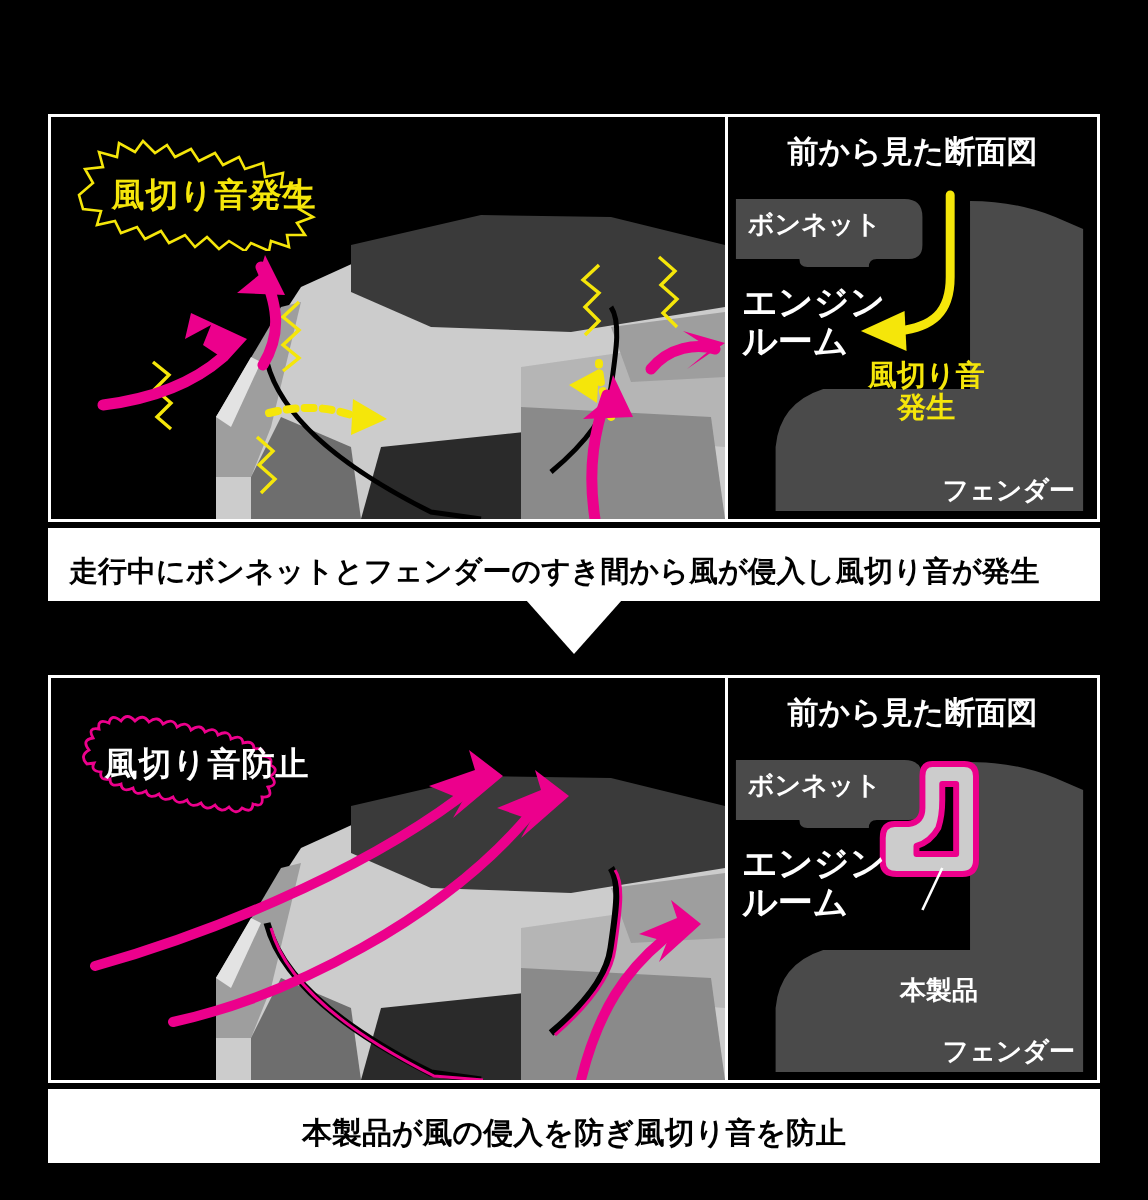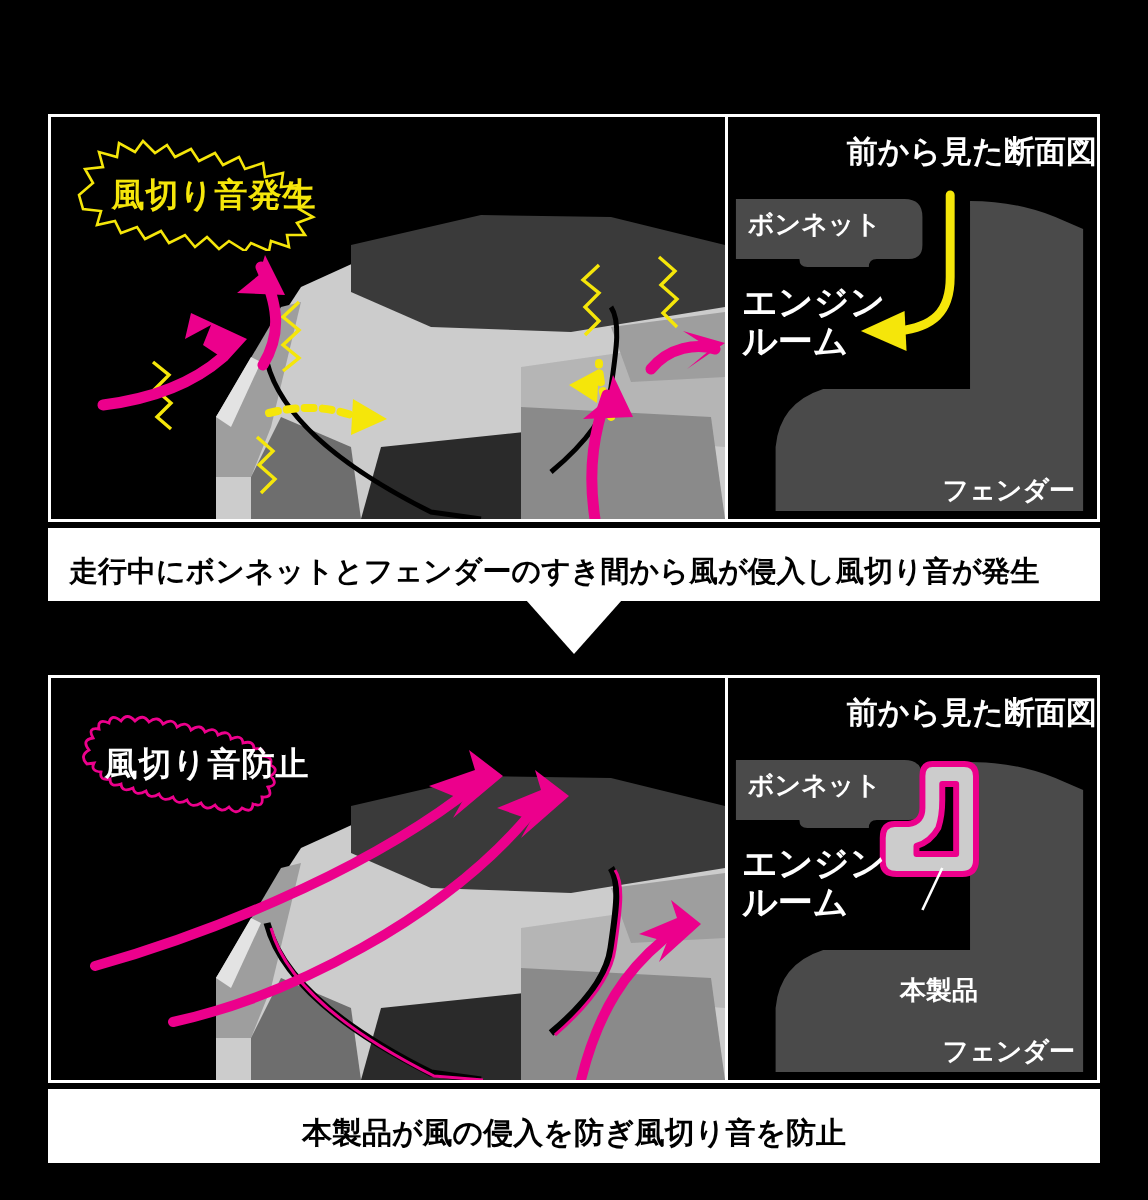--- a/index.html
+++ b/index.html
@@ -73,7 +73,7 @@
   
   .xs{position:absolute;inset:0;}
   .xs-title{
-    position:absolute;left:0;top:14px;width:100%;text-align:right;
+    position:absolute;left:0;top:14px;width:100%;text-align:center;
     font-size:31px;font-weight:700;color:#fff;
     font-family:"DejaVu Sans","Liberation Sans",sans-serif;
   }

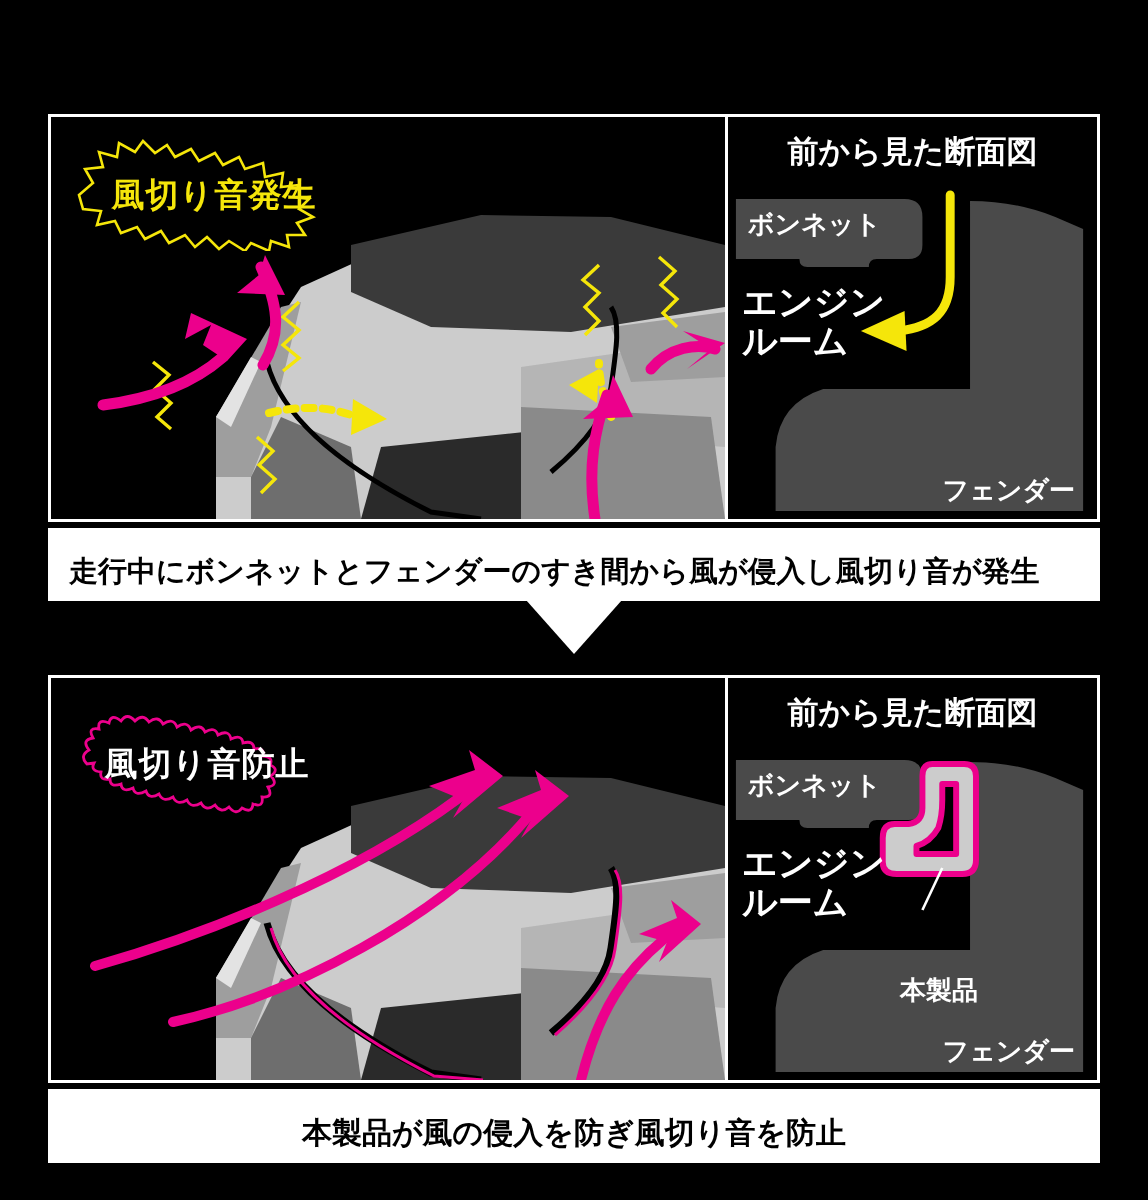--- a/index.html
+++ b/index.html
@@ -192,6 +192,8 @@
           <div class="xs-label lbl-bonnet">ボンネット</div>
           <div class="xs-label lbl-engine">エンジン
 ルーム</div>
+          <div class="xs-label lbl-noise">風切り音
+発生</div>
           <div class="xs-label lbl-fender">フェンダー</div>
         </div>
       </div>

